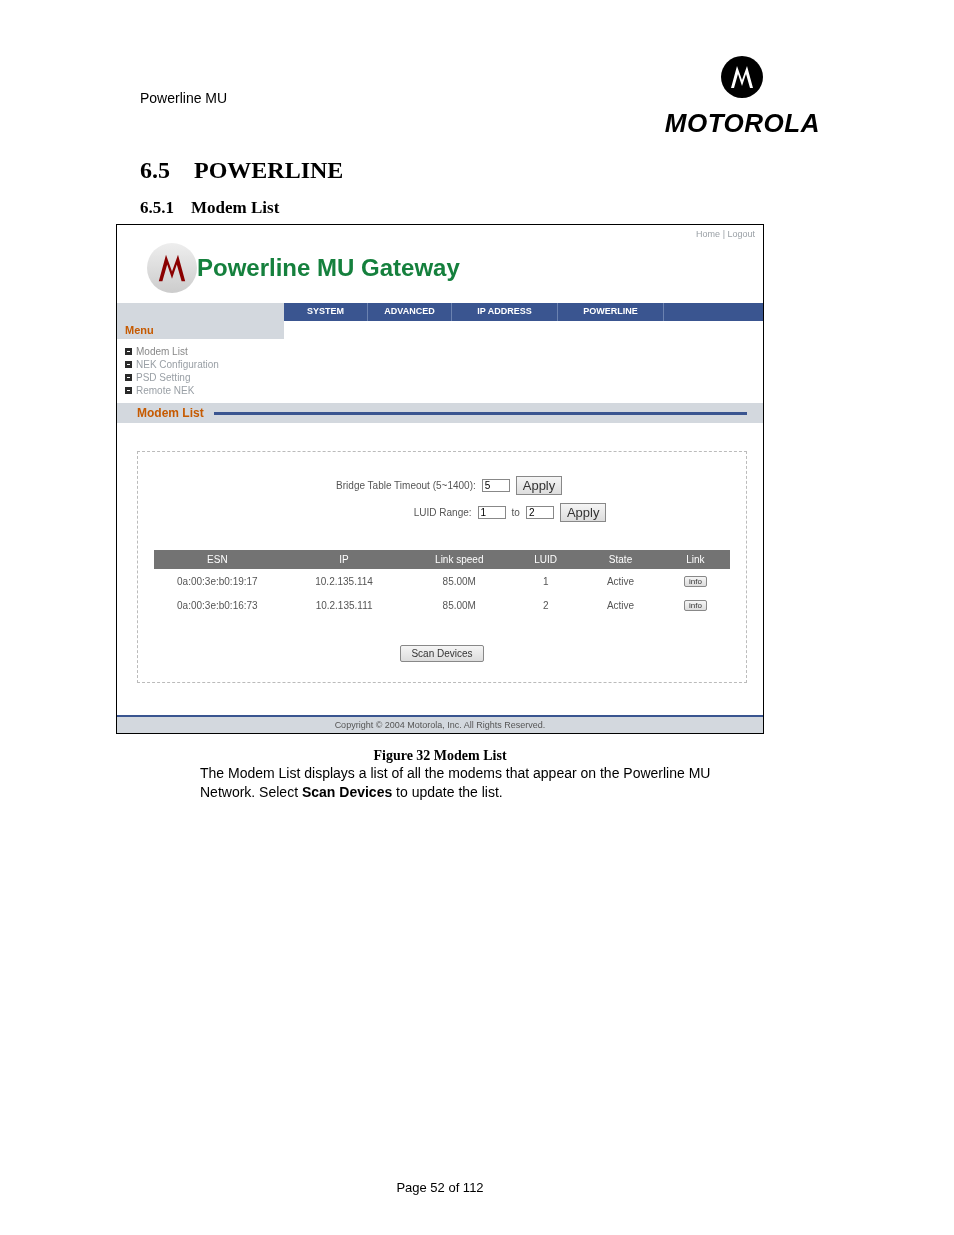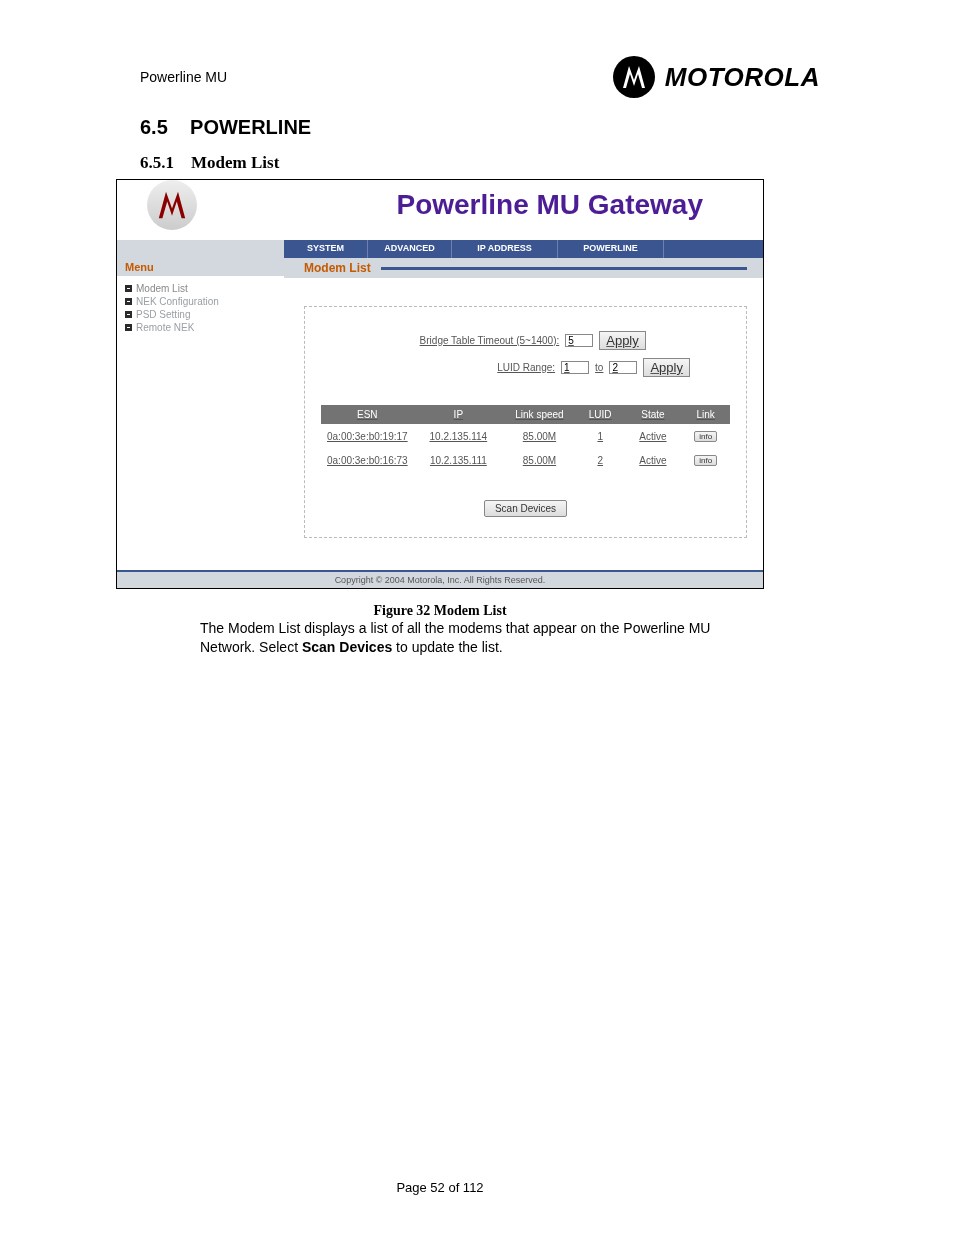--- a/index.html
+++ b/index.html
@@ -30,6 +30,7 @@
     display: flex;
     align-items: center;
     gap: 10px;
+    flex-direction: column;
   }
   .moto-icon {
     width: 42px;

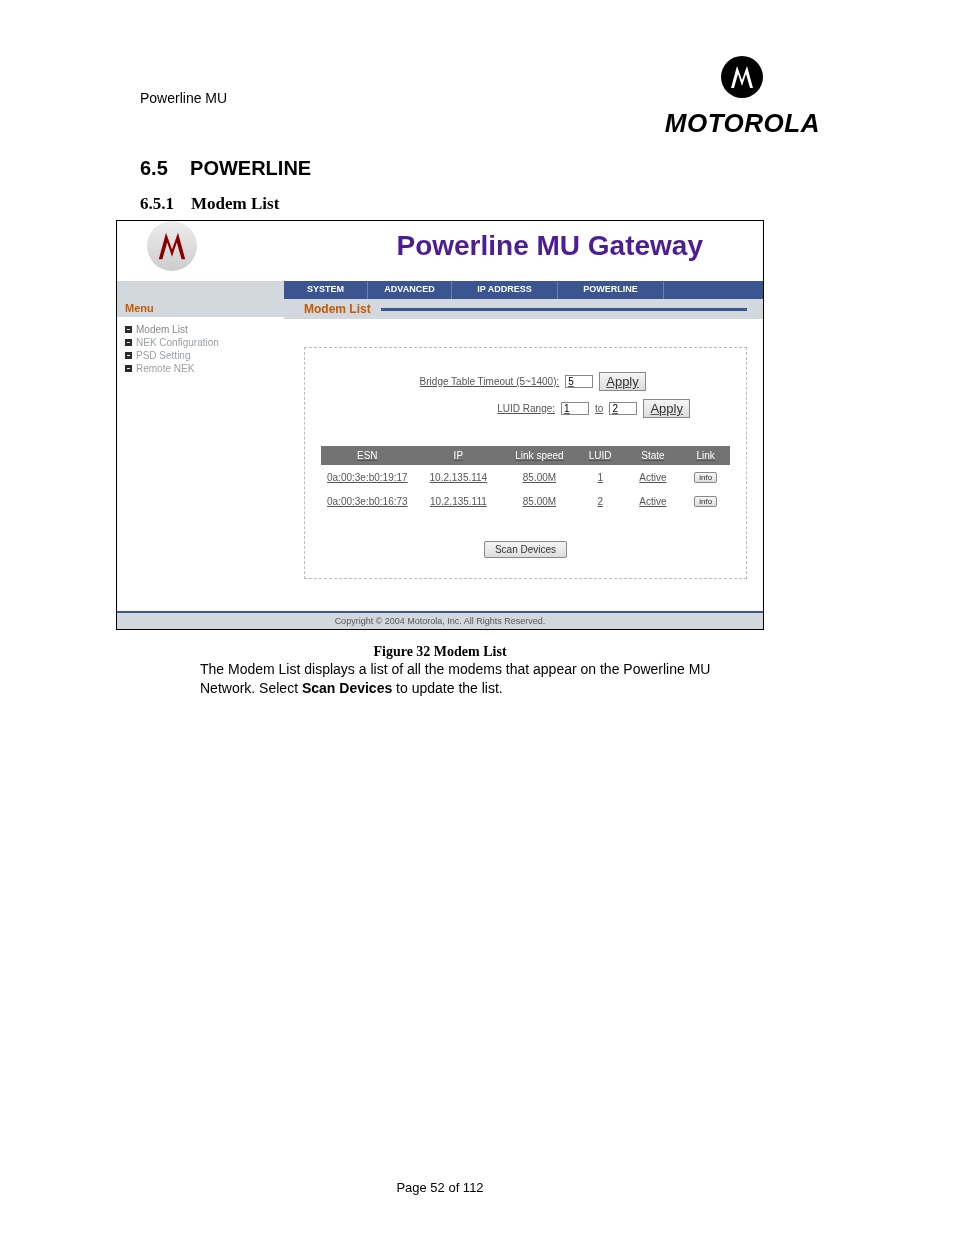--- a/index.html
+++ b/index.html
@@ -51,9 +51,9 @@
     color: #000;
   }
   .section-heading {
-    font-family: Liberation Sans, sans-serif;
-    font-weight: bold;
-    font-size: 20px;
+    font-family: Liberation Serif, serif;
+    font-weight: bold;
+    font-size: 24px;
     margin: 18px 0 6px 0;
     padding: 0 0 0 80px;
   }

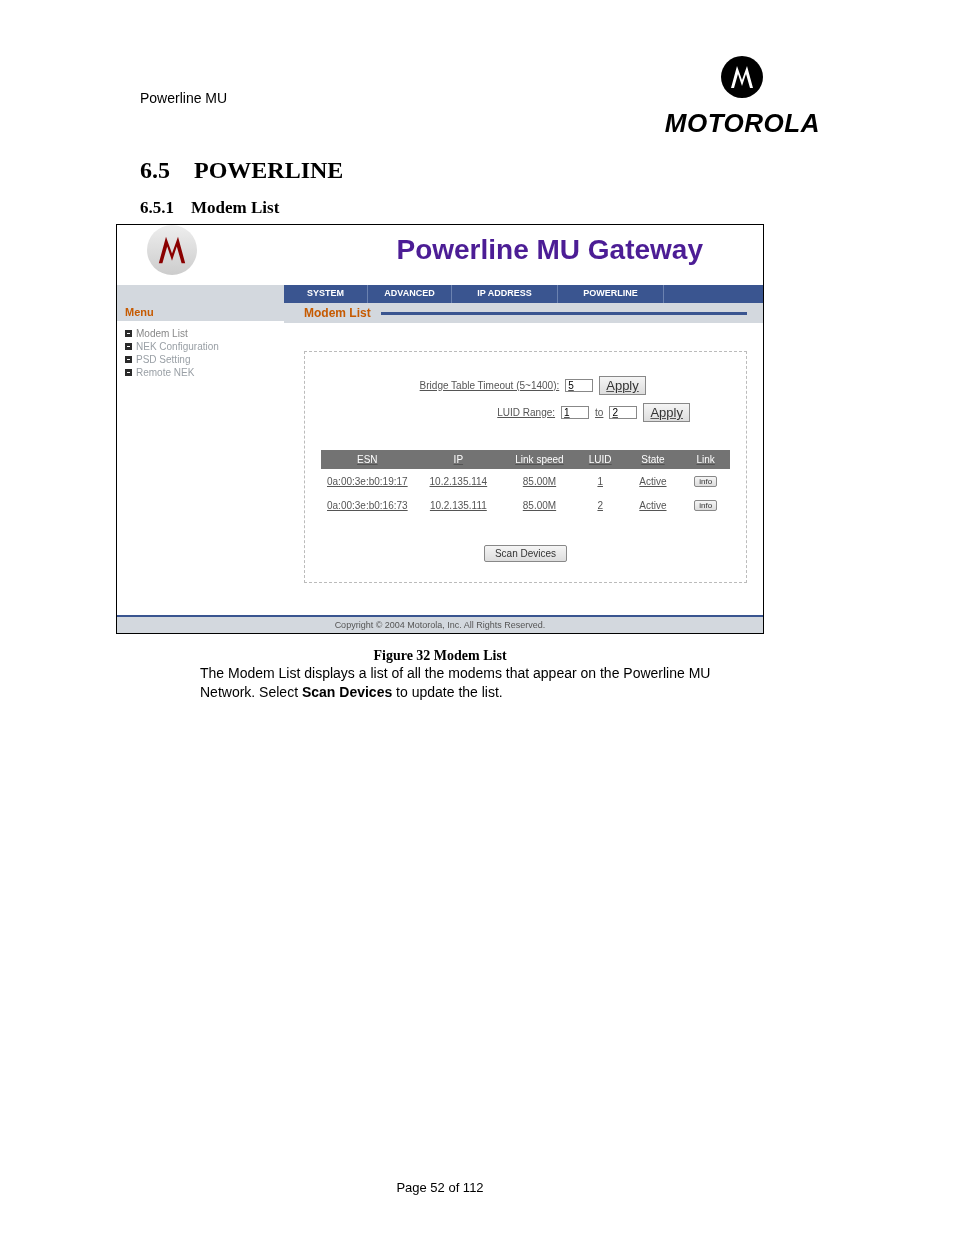--- a/index.html
+++ b/index.html
@@ -318,6 +318,11 @@
   </div>
 
   <div class="screenshot">
+    <div class="ss-topbar">
+      <span>Home</span>
+      <span> | </span>
+      <span>Logout</span>
+    </div>
     <div class="ss-header">
       <div class="ss-logo">
         <svg width="36" height="36" viewBox="0 0 30 30">

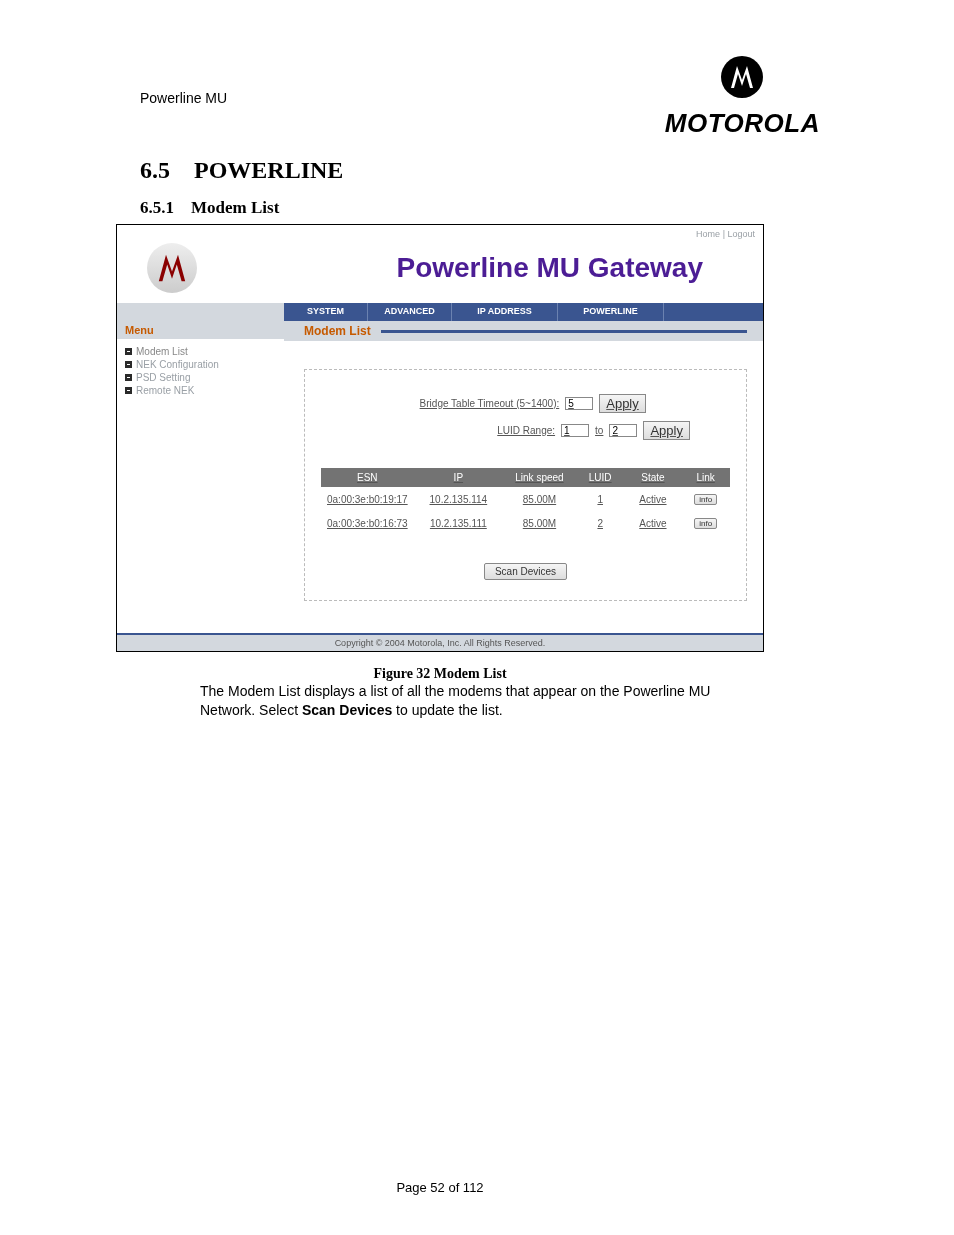--- a/index.html
+++ b/index.html
@@ -92,10 +92,10 @@
   }
   .ss-title {
     flex: 1;
-    text-align: right;
-    font-size: 28px;
-    font-weight: bold;
-    color: #4c1d95;
+    text-align: left;
+    font-size: 24px;
+    font-weight: bold;
+    color: #15803d;
     padding-right: 40px;
   }
   .ss-tabs {

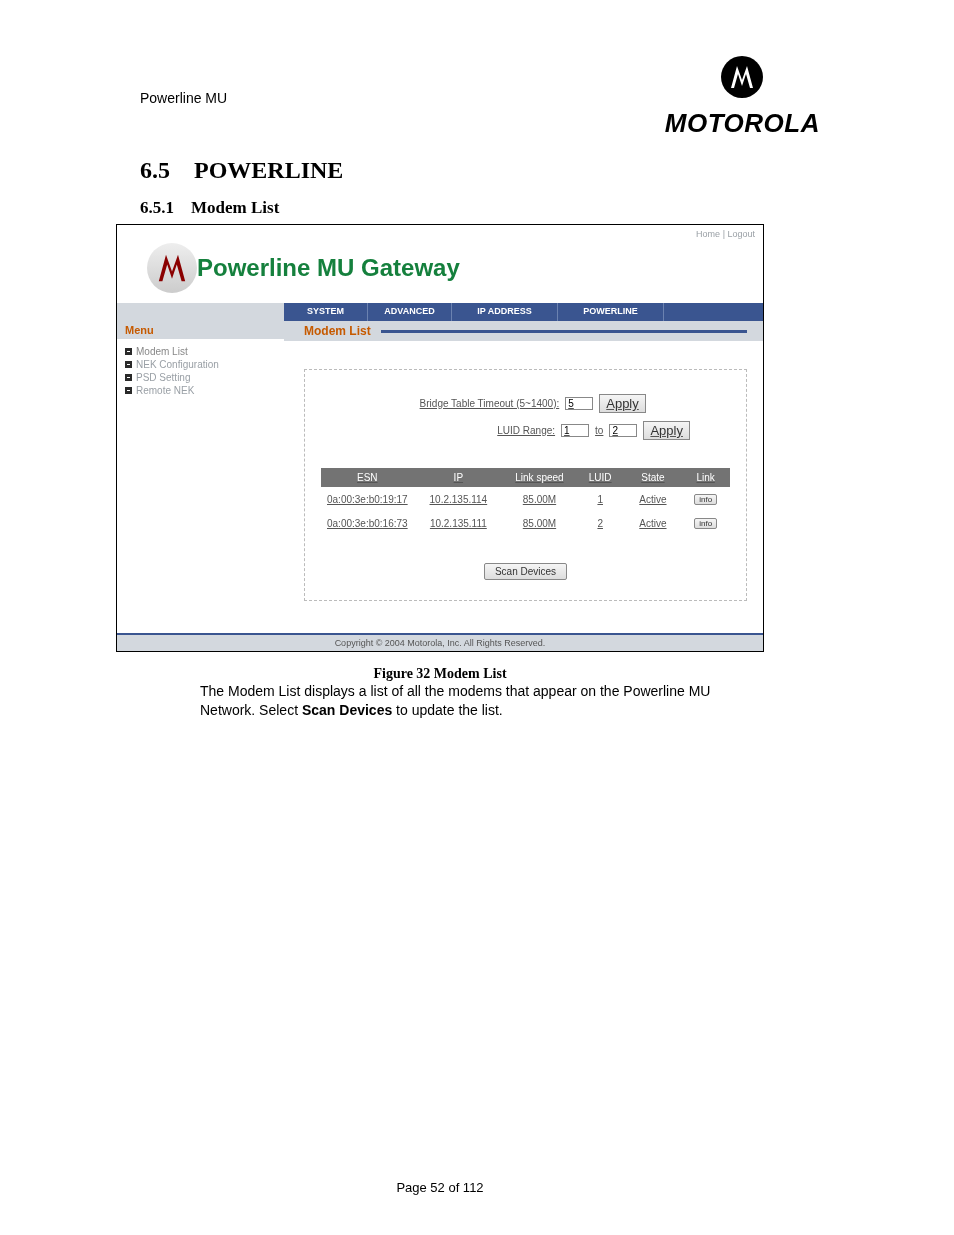--- a/index.html
+++ b/index.html
@@ -120,7 +120,7 @@
     background: #3a5590;
     height: 18px;
   }
-  .ss-below-tabs { display:flex; }
+  .ss-below-tabs { display:flex;flex-direction:column; }
   .ss-side {
     width: 167px;
     box-sizing: border-box;

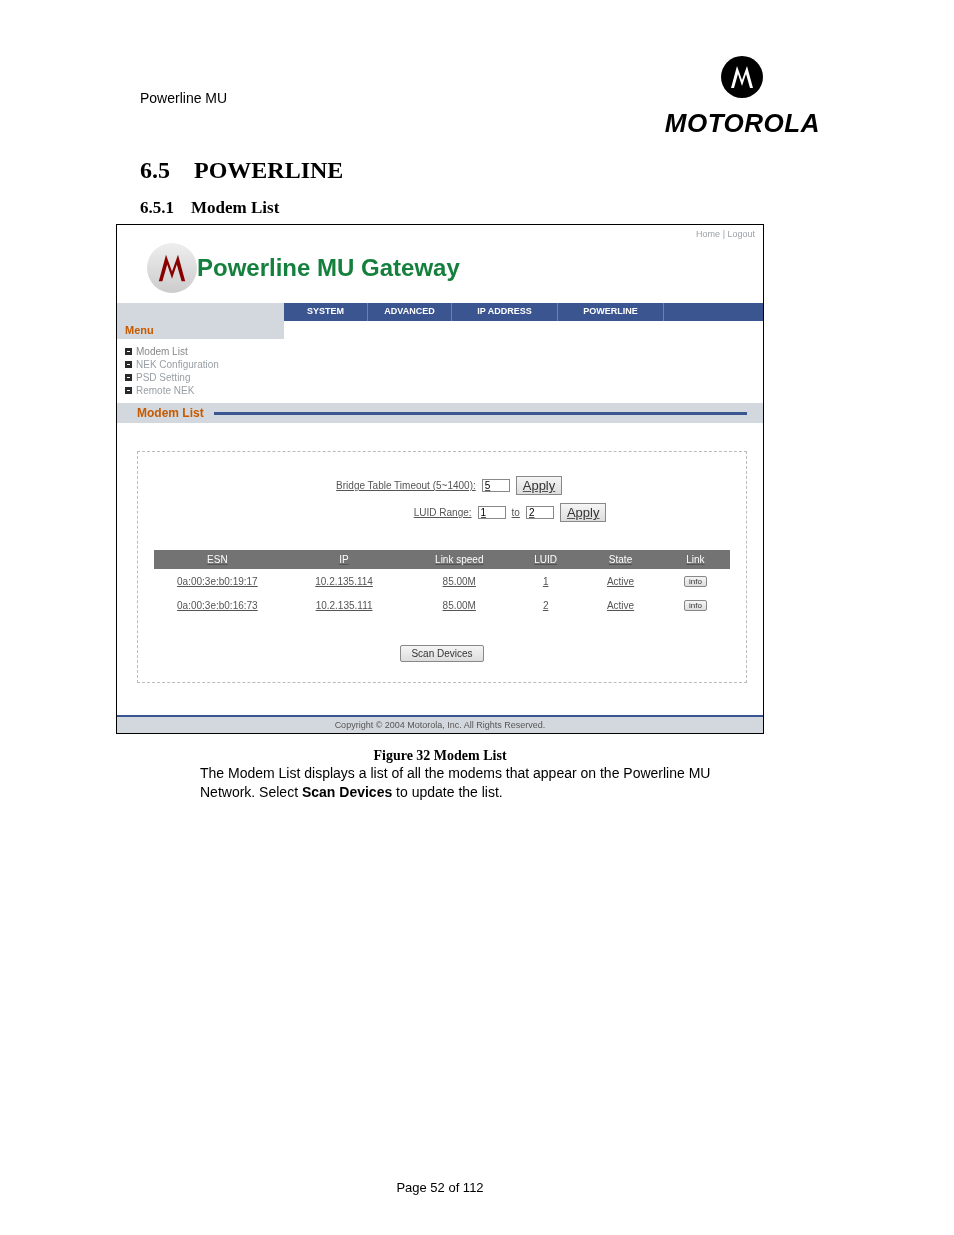--- a/index.html
+++ b/index.html
@@ -188,7 +188,6 @@
     padding: 24px 16px 20px 16px;
     font-size: 10px;
     color: #555;
-    text-decoration: underline;
   }
   .ss-form-row {
     display: flex;

